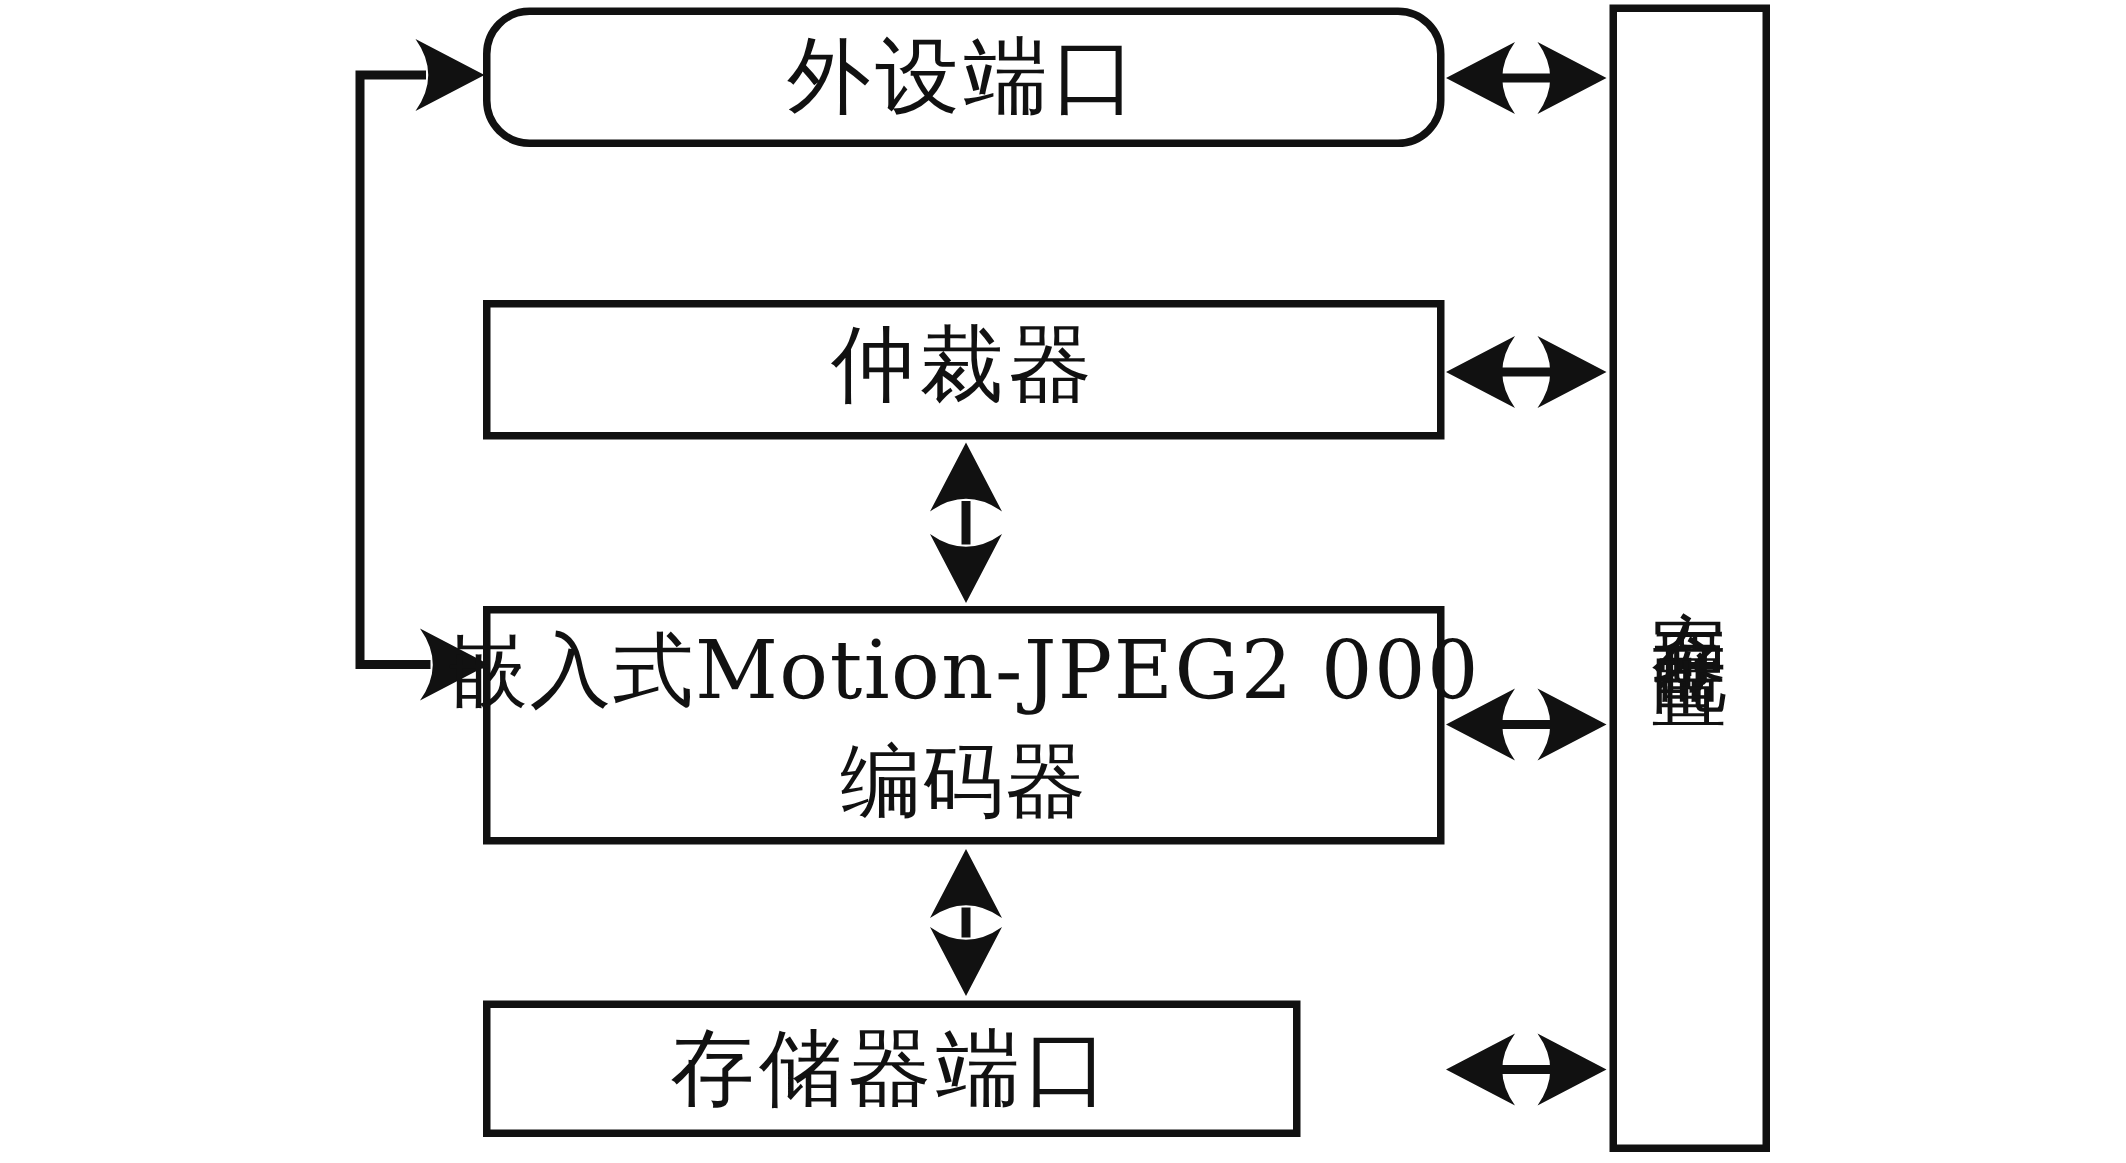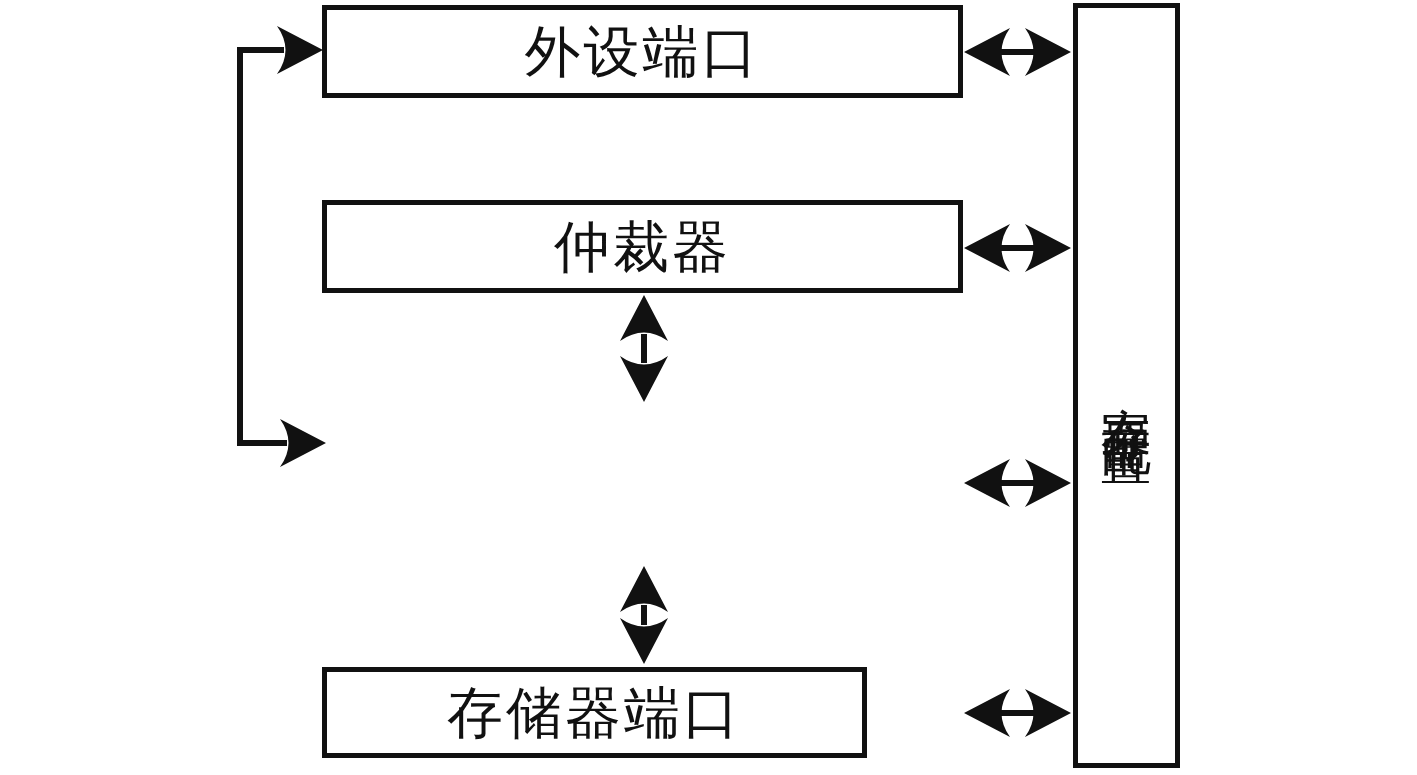--- a/index.html
+++ b/index.html
@@ -28,7 +28,7 @@
     white-space: nowrap;
     line-height: 1;
   }
-  #box-peripheral { left: 322px; top: 5px;   width: 641px; height: 93px;  }
+  #box-peripheral { left: 322px; top: 5px;   width: 641px; height: 93px; border-radius: 31px;  }
   #box-arbiter    { left: 322px; top: 200px; width: 641px; height: 93px;  }
   #box-encoder    { left: 322px; top: 404px; width: 641px; height: 159px; flex-direction: column; }
   #box-memory     { left: 322px; top: 667px; width: 545px; height: 91px;  }

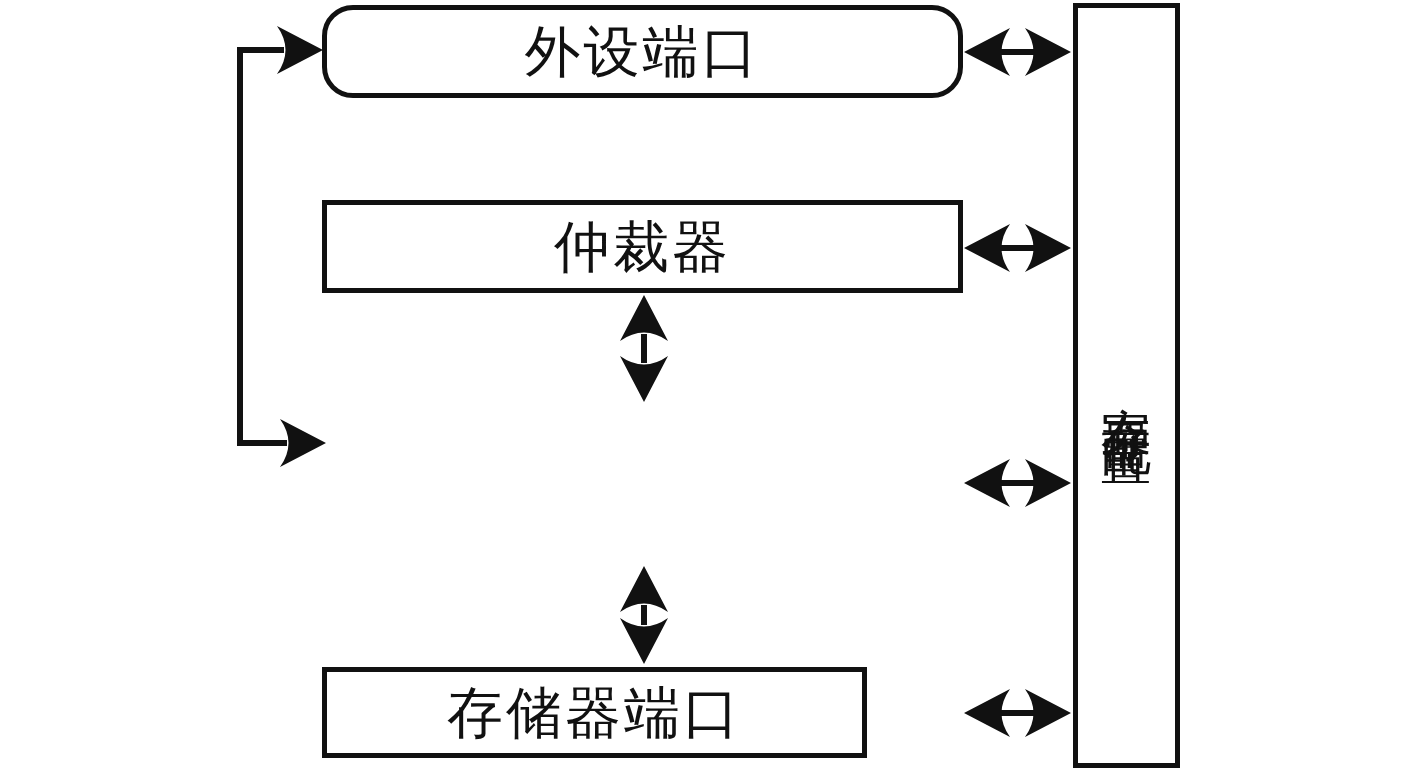--- a/index.html
+++ b/index.html
@@ -29,7 +29,7 @@
     line-height: 1;
   }
   #box-peripheral { left: 322px; top: 5px;   width: 641px; height: 93px; border-radius: 31px;  }
-  #box-arbiter    { left: 322px; top: 200px; width: 641px; height: 93px;  }
+  #box-arbiter    { left: 322px; top: 200px; width: 641px; height: 93px; font-family: Liberation Mono, monospace;  }
   #box-encoder    { left: 322px; top: 404px; width: 641px; height: 159px; flex-direction: column; }
   #box-memory     { left: 322px; top: 667px; width: 545px; height: 91px;  }
   #box-register   { left: 1073px; top: 3px;  width: 107px; height: 765px; }

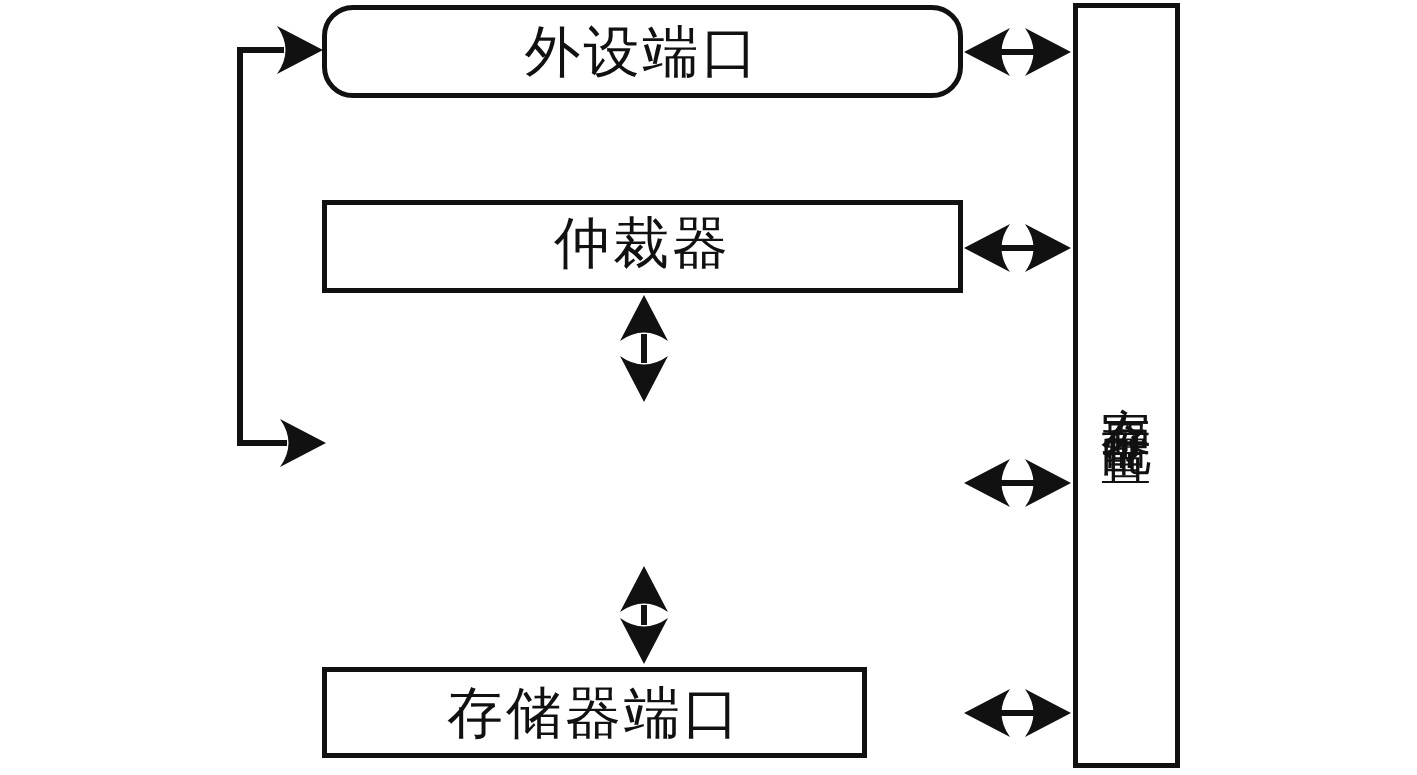--- a/index.html
+++ b/index.html
@@ -112,6 +112,10 @@
     <span class="box-label">仲裁器</span>
   </div>
 
+  <div class="box" id="box-encoder">
+    <div class="enc-line">嵌入式Motion-JPEG2 000</div>
+    <div class="enc-line">编码器</div>
+  </div>
 
   <div class="box" id="box-memory">
     <span class="box-label">存储器端口</span>

